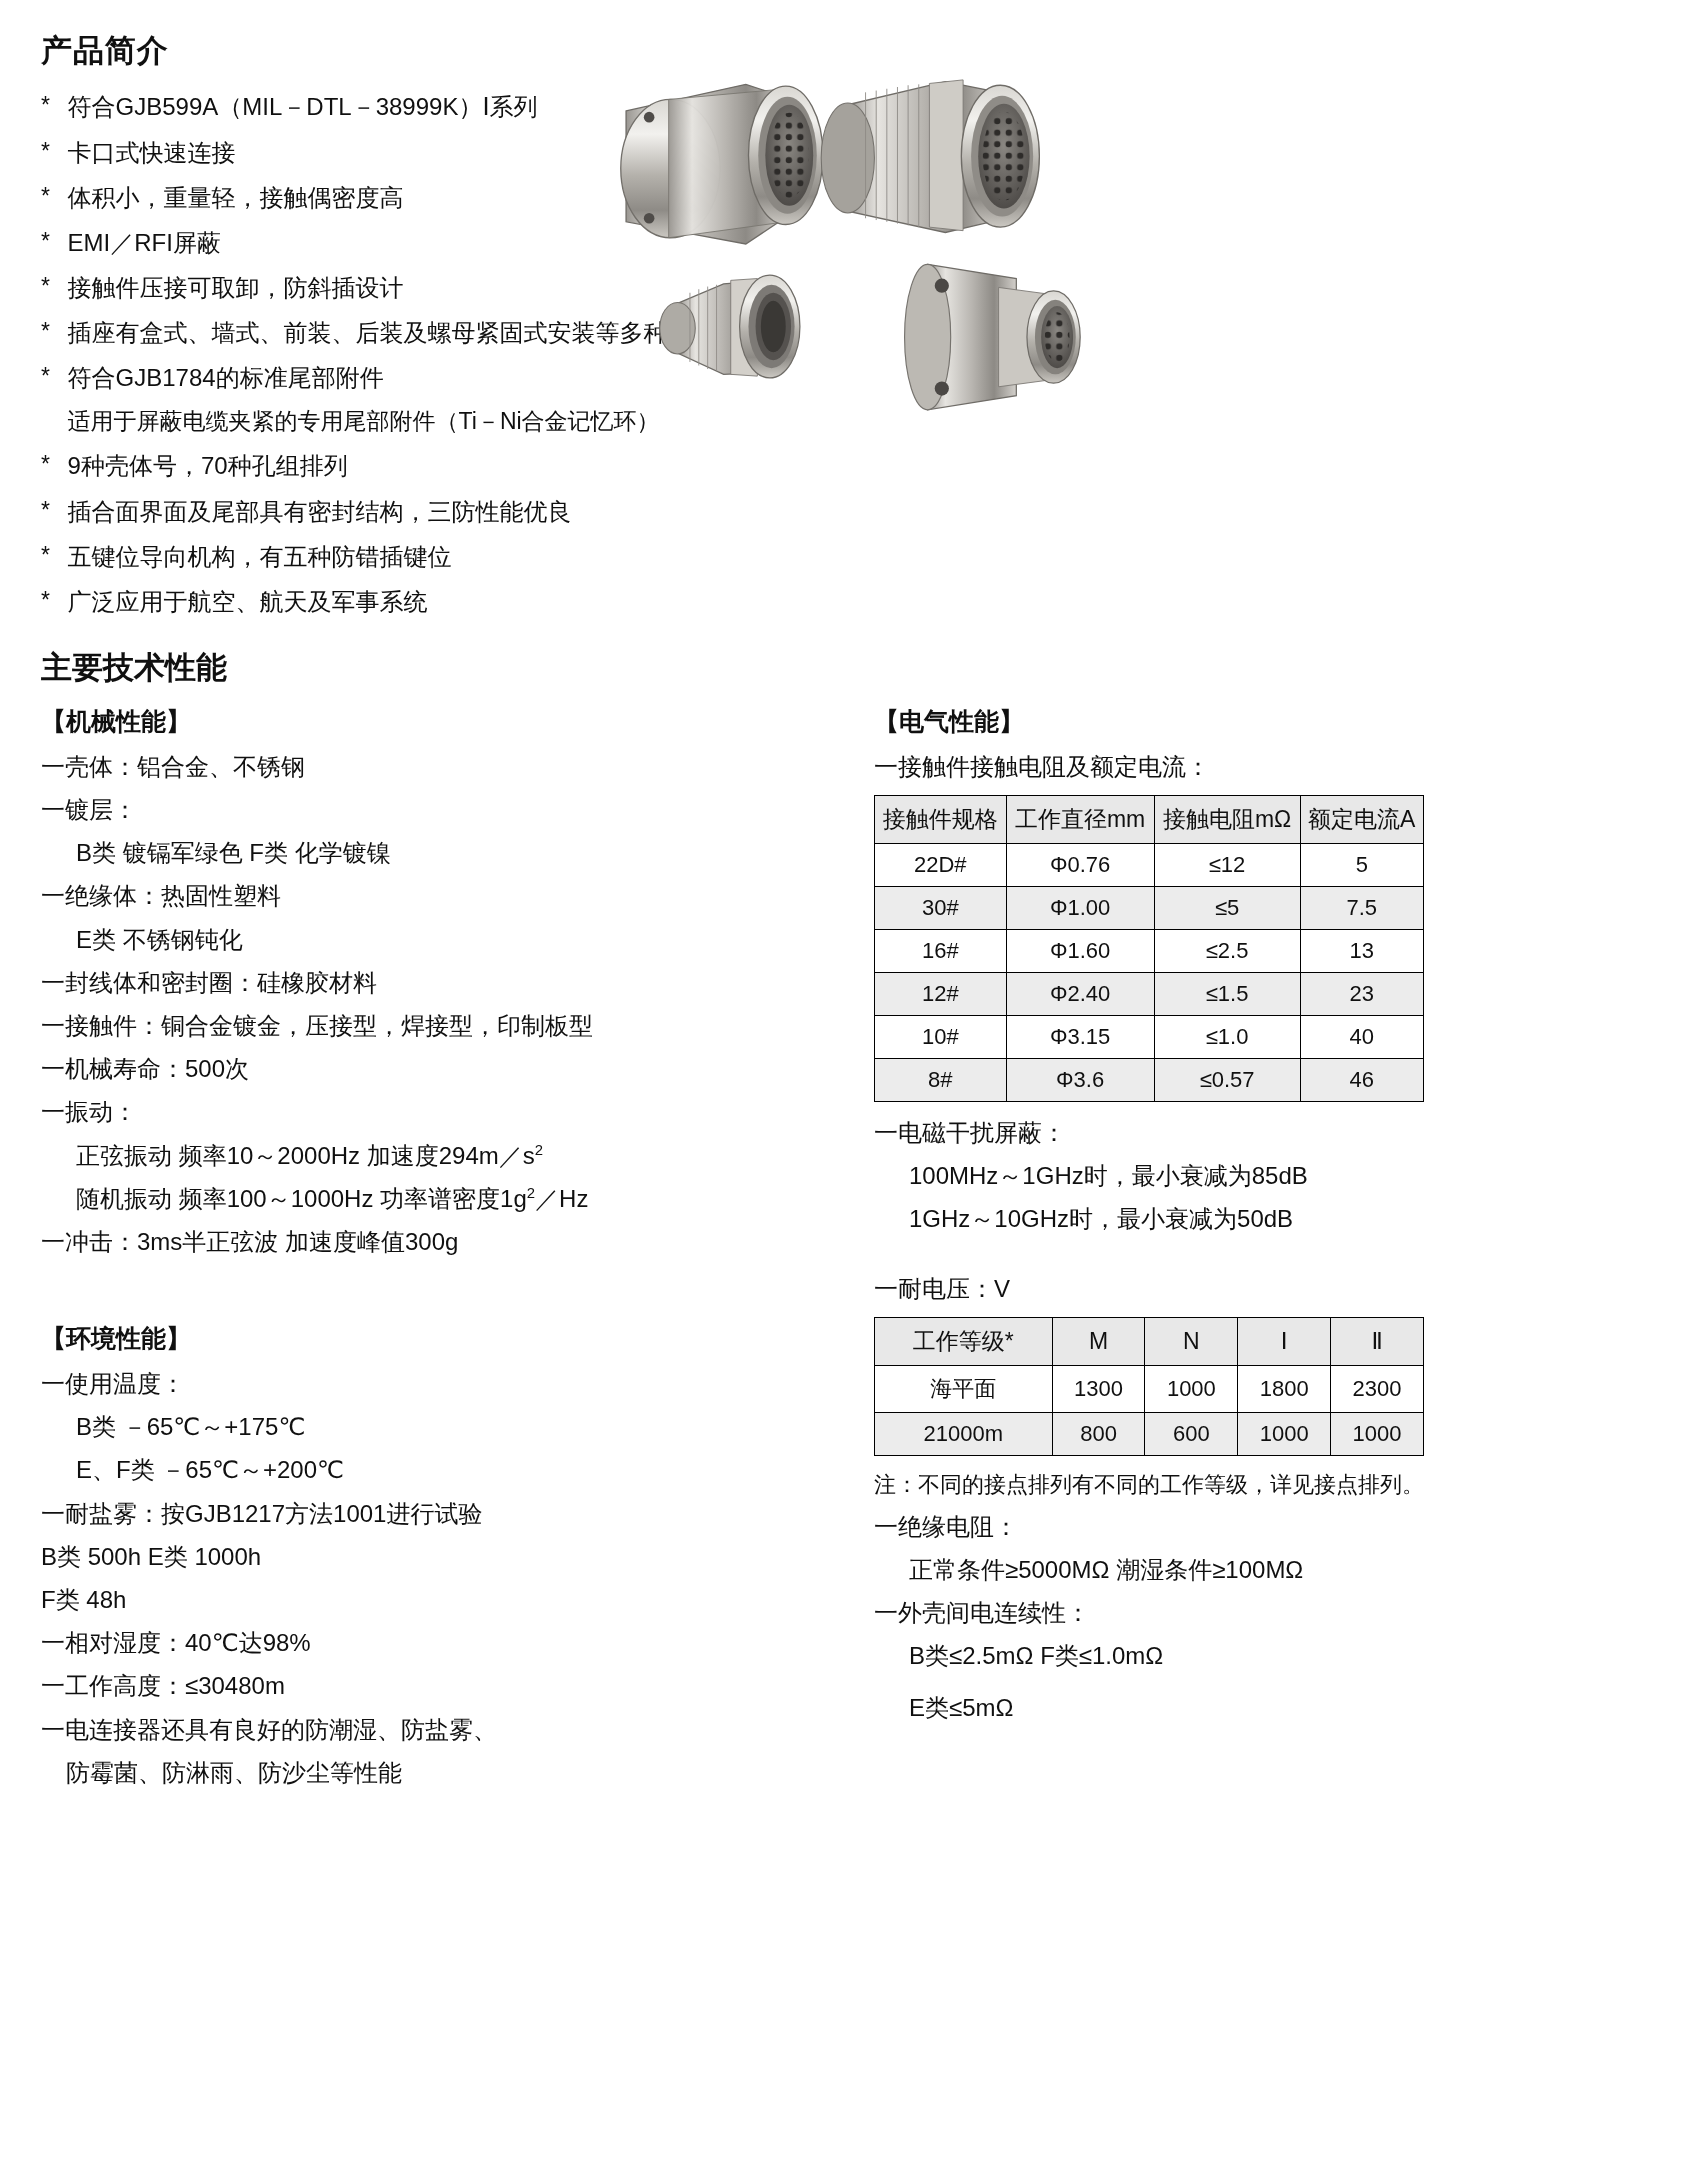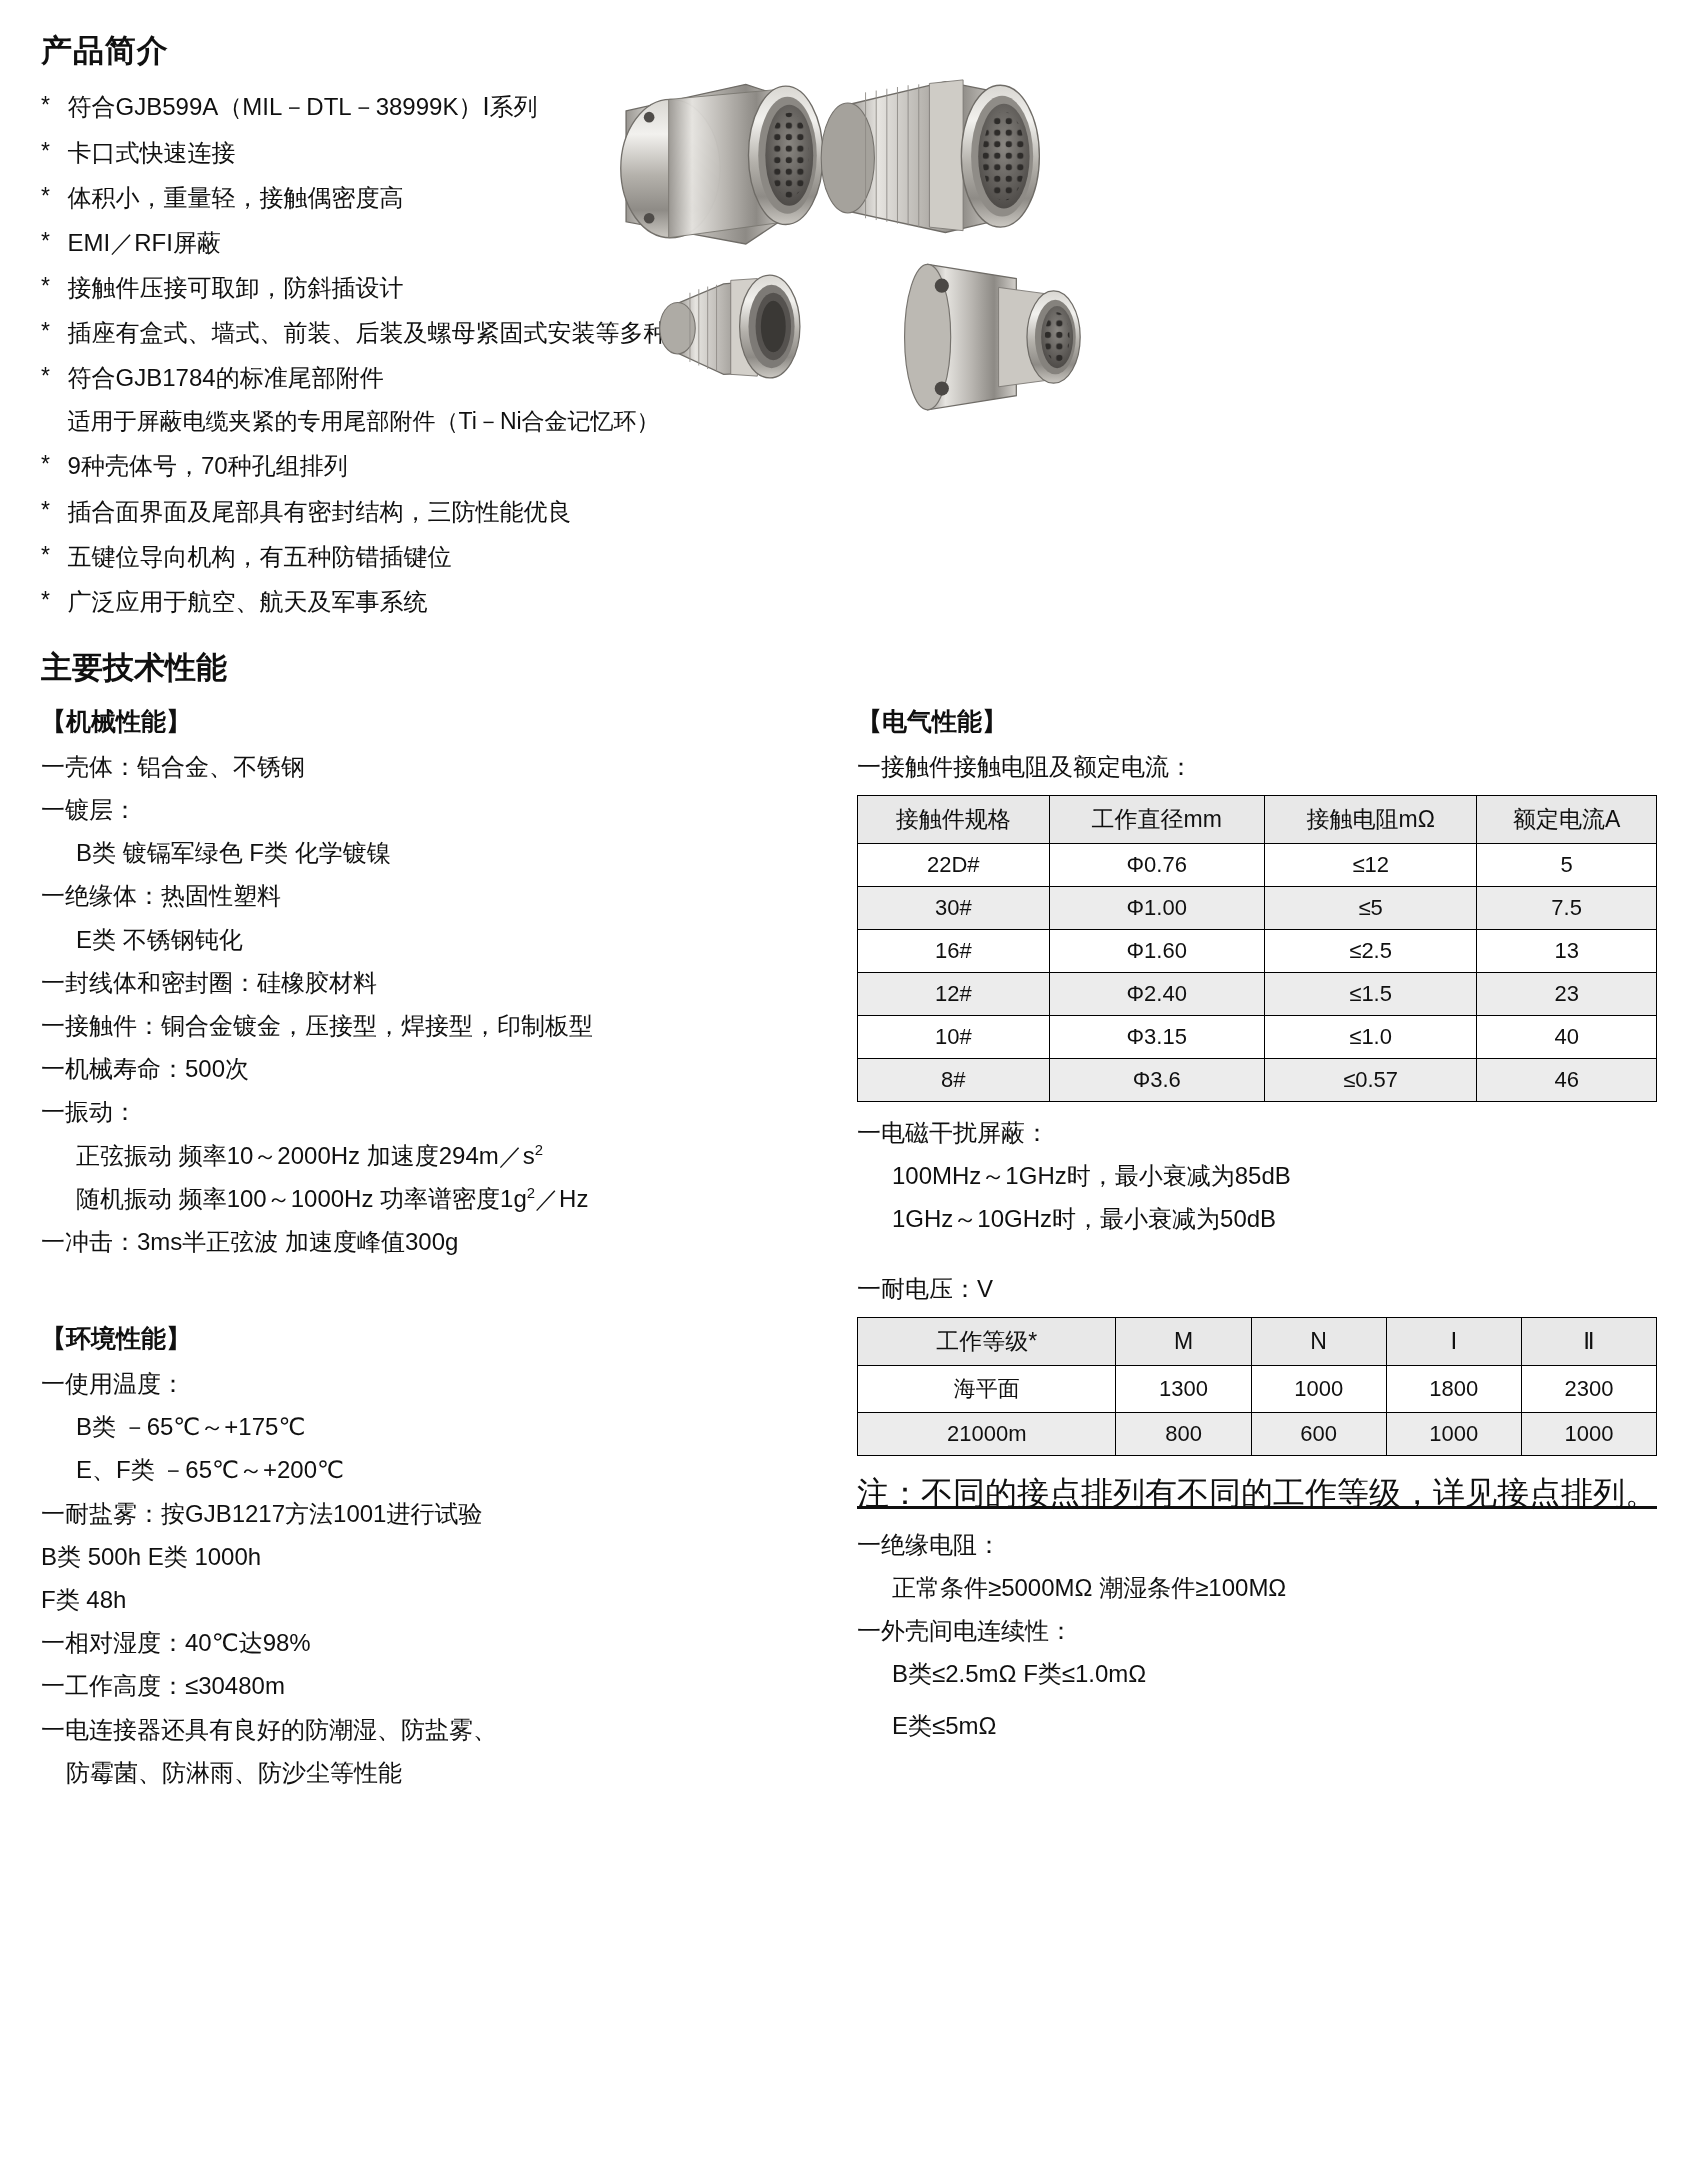--- a/index.html
+++ b/index.html
@@ -77,7 +77,7 @@
   }
   .cols {
     display: flex;
-    gap: 18px;
+    gap: 35px;
   }
   .col-left {
     width: 798px;

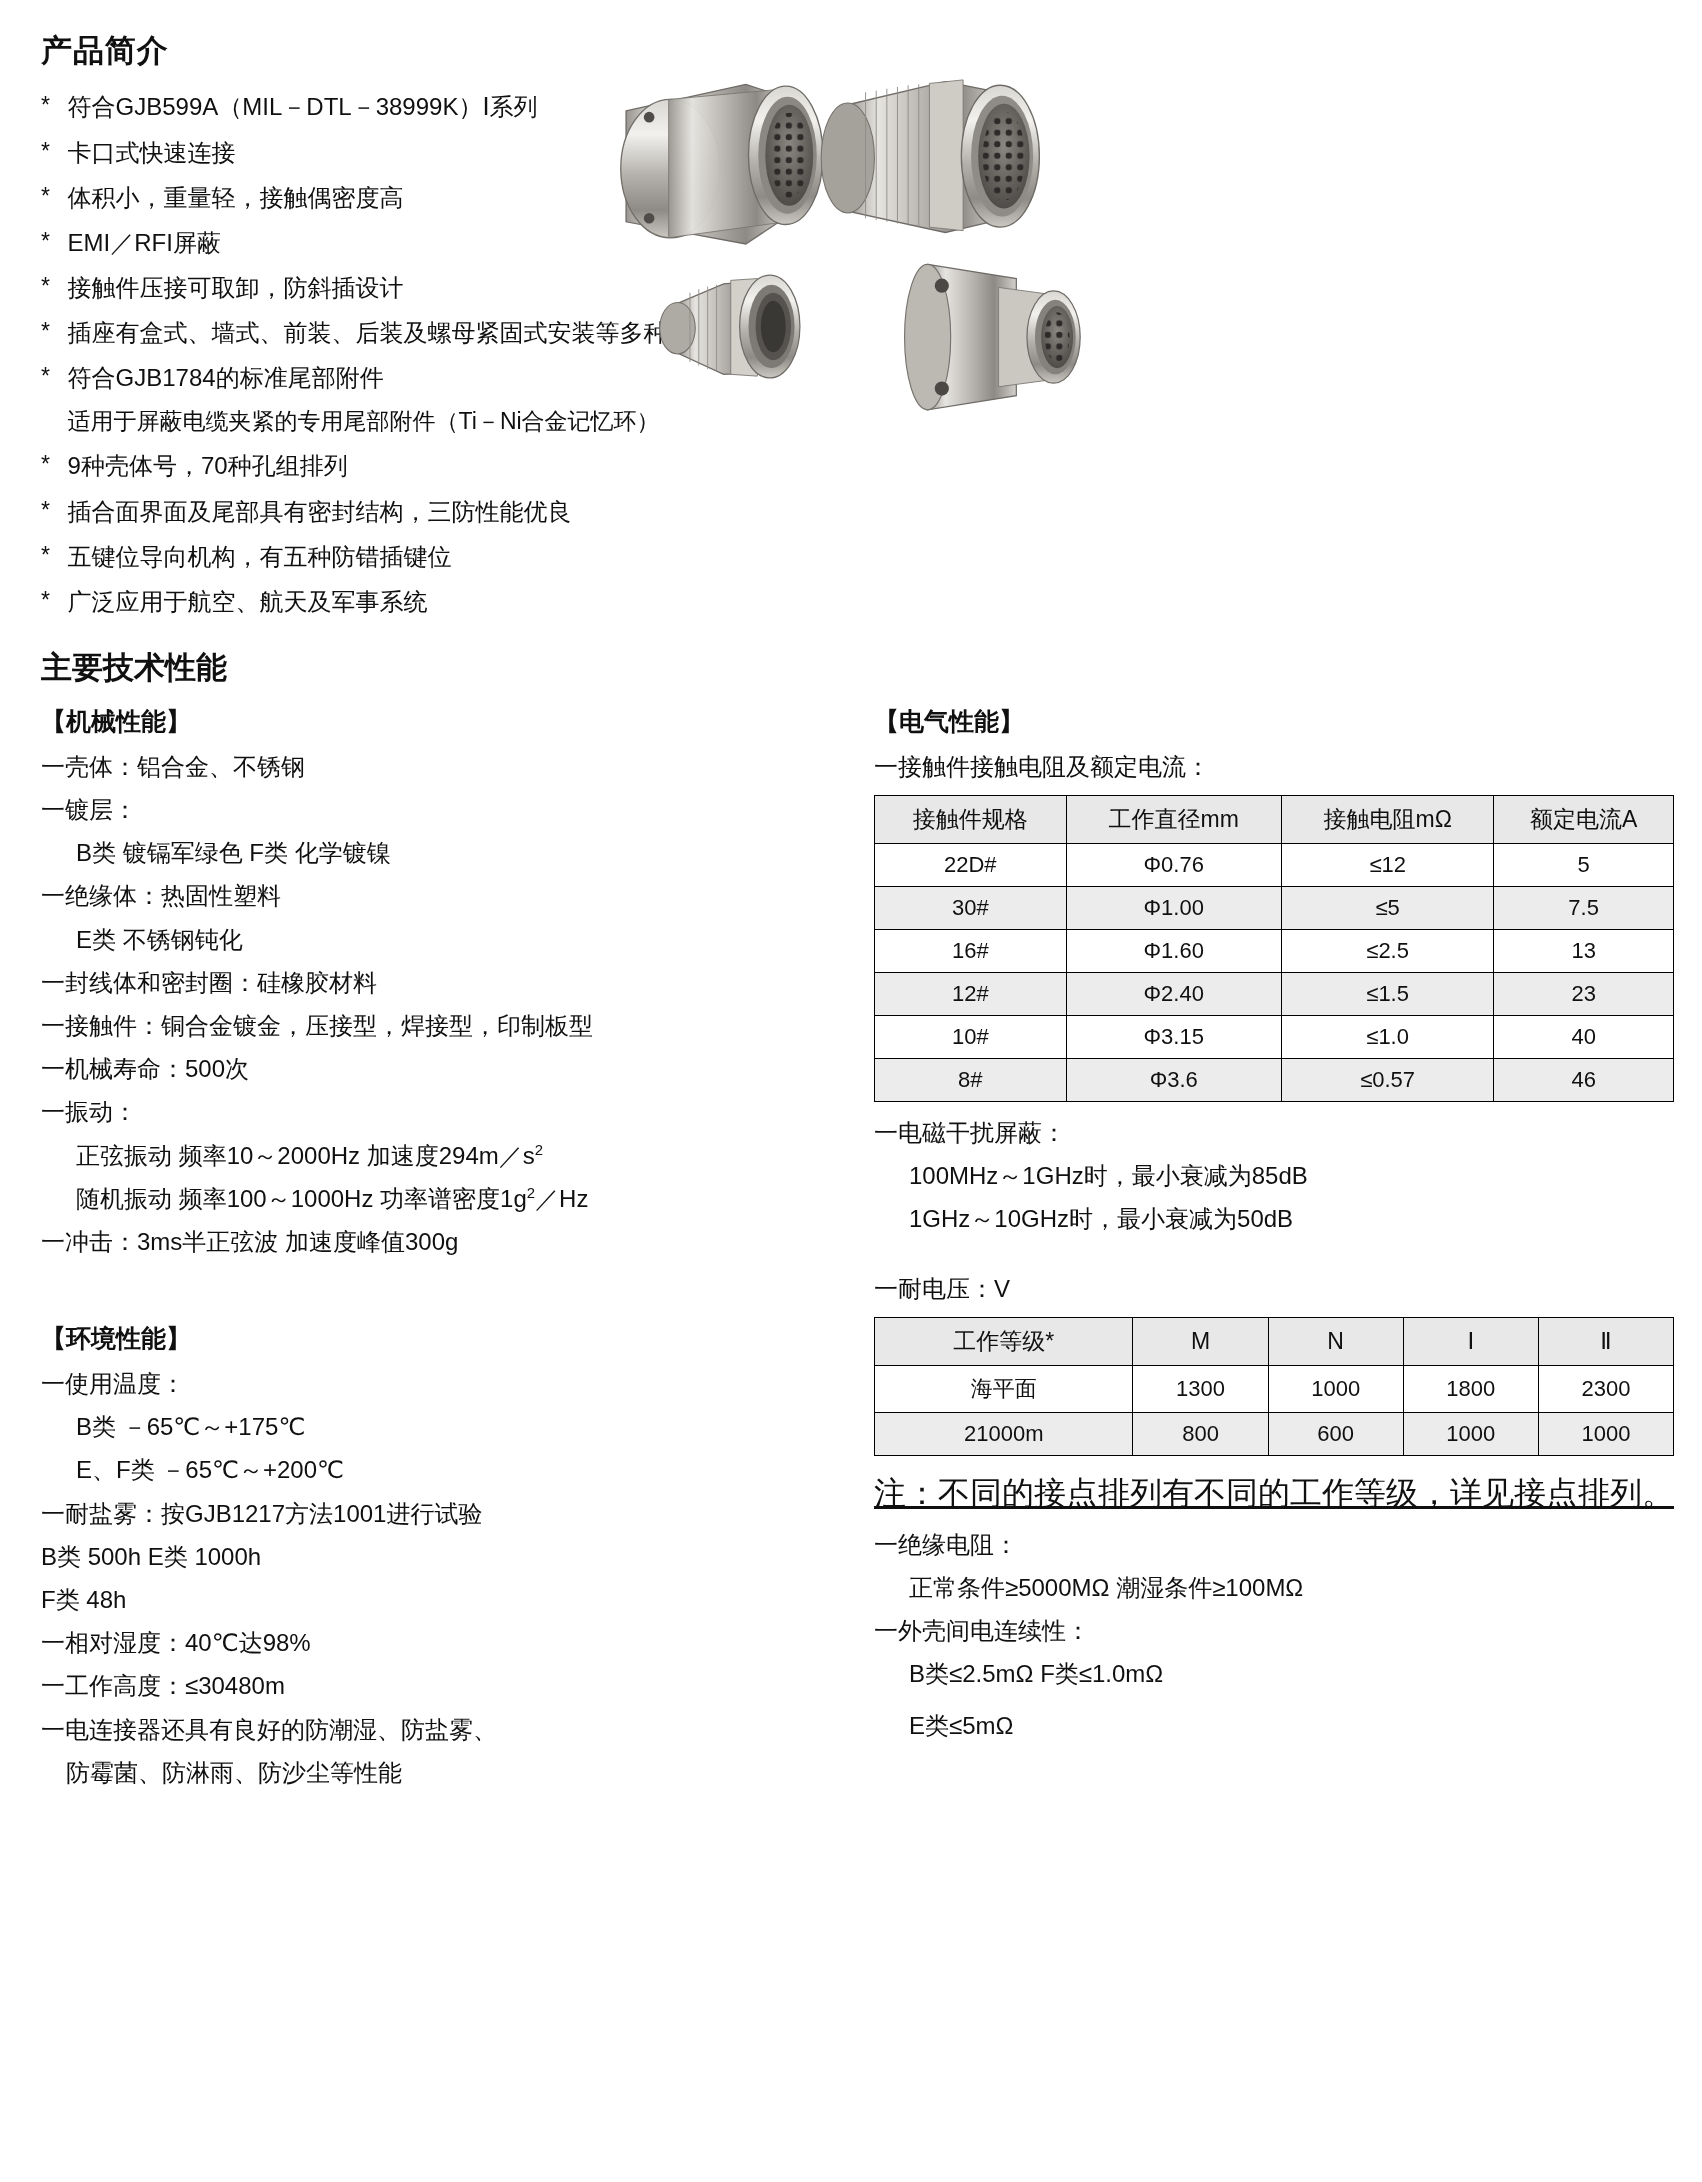--- a/index.html
+++ b/index.html
@@ -130,10 +130,9 @@
     background: #ececec;
   }
   .note-line {
-    font-size: 32px;
+    font-size: 22px;
     line-height: 1.80;
     white-space: nowrap;
-    text-decoration: underline;
   }
 </style>
 </head>

